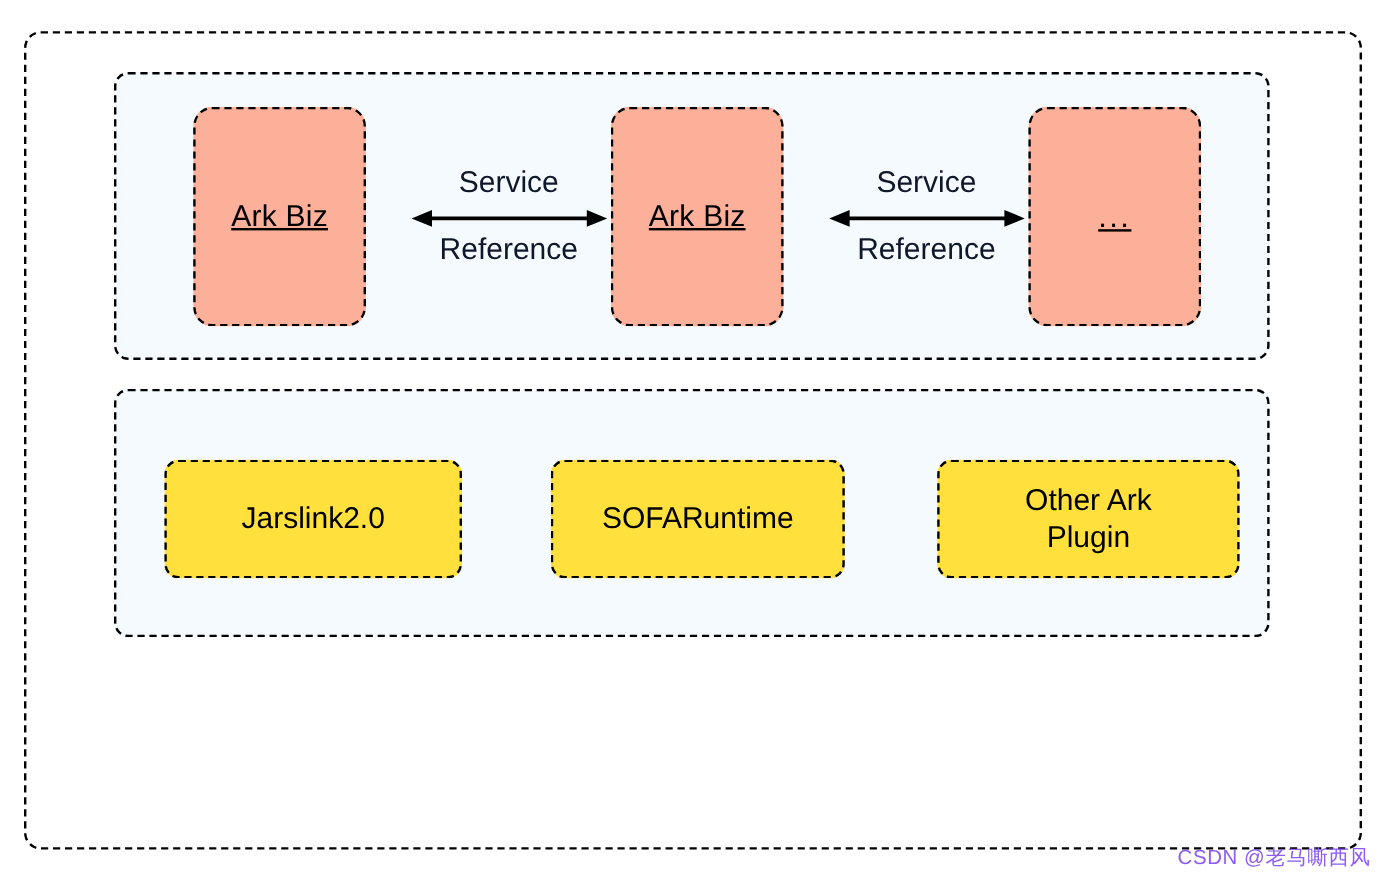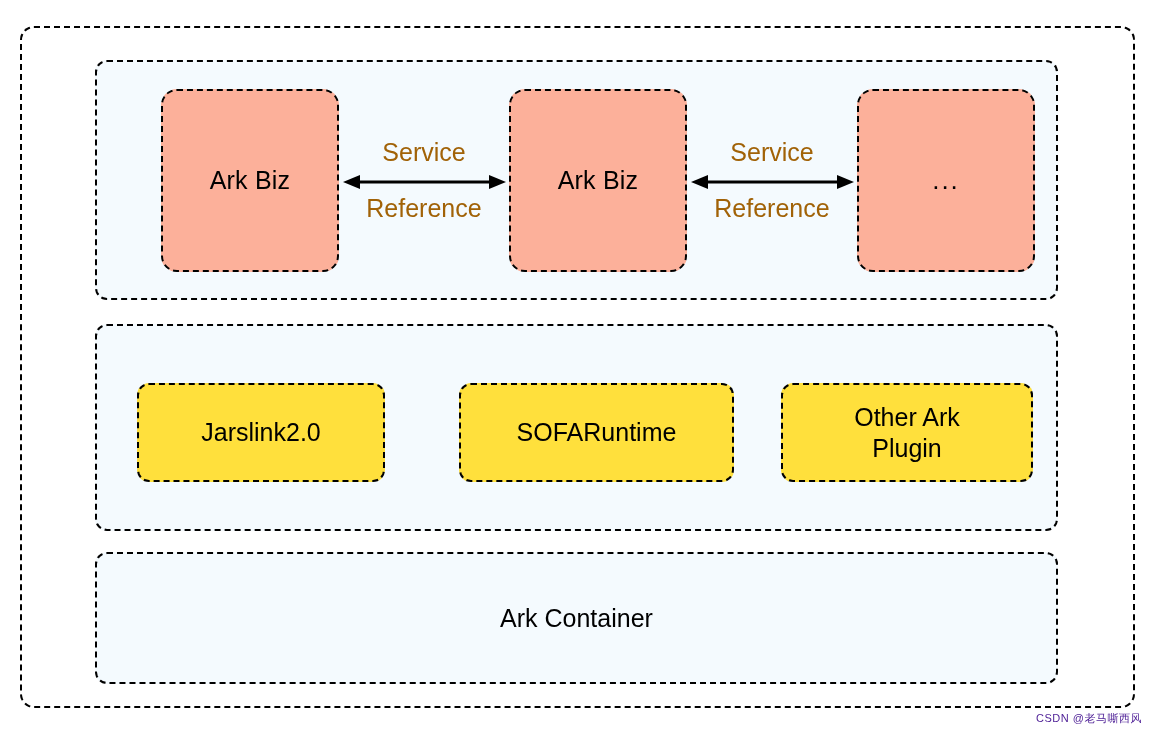--- a/index.html
+++ b/index.html
@@ -117,7 +117,7 @@
 
   .connector-label {
     font-size: 25px;
-    color: #a16207;
+    color: #0f172a;
     line-height: 1.0;
     white-space: nowrap;
     text-align: center;

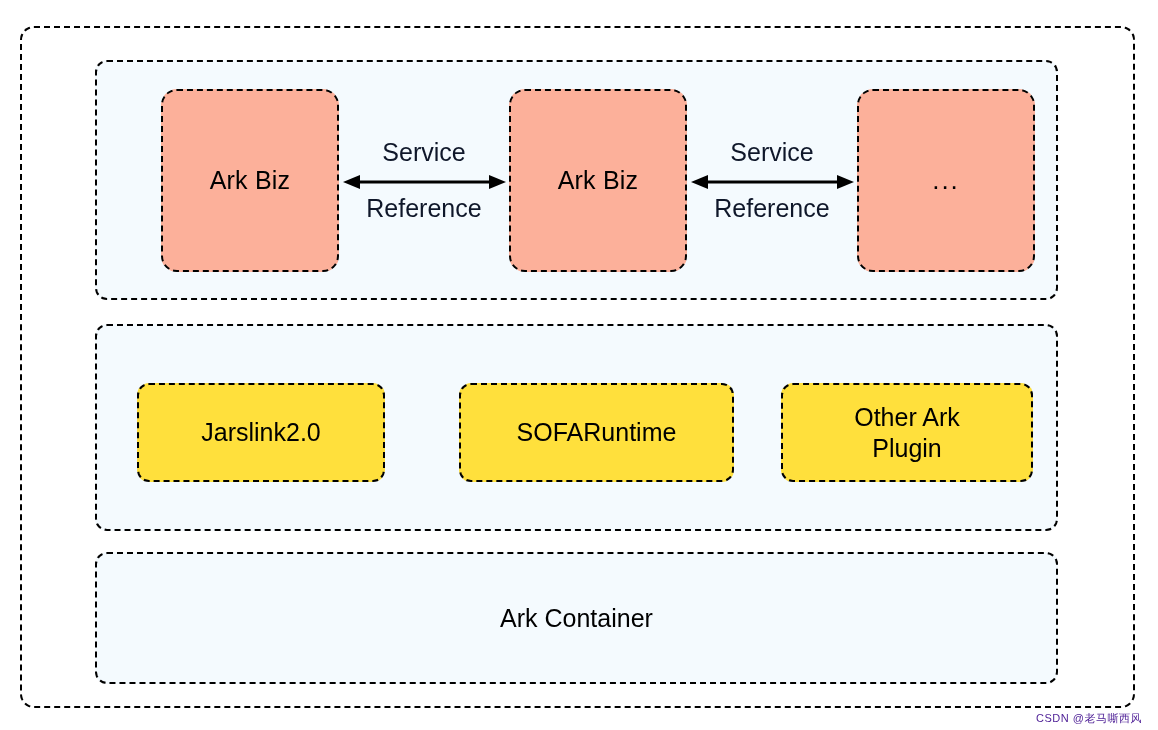--- a/index.html
+++ b/index.html
@@ -75,7 +75,7 @@
   .biz-box {
     position: absolute;
     top: 27px;
-    width: 178px;
+    width: 144px;
     height: 183px;
     box-sizing: border-box;
     border: 2.5px dashed #000000;
@@ -84,6 +84,7 @@
     display: flex;
     align-items: center;
     justify-content: center;
+    text-decoration: underline;
   }
   .biz-box-0 { left: 64px; }
   .biz-box-1 { left: 412px; }

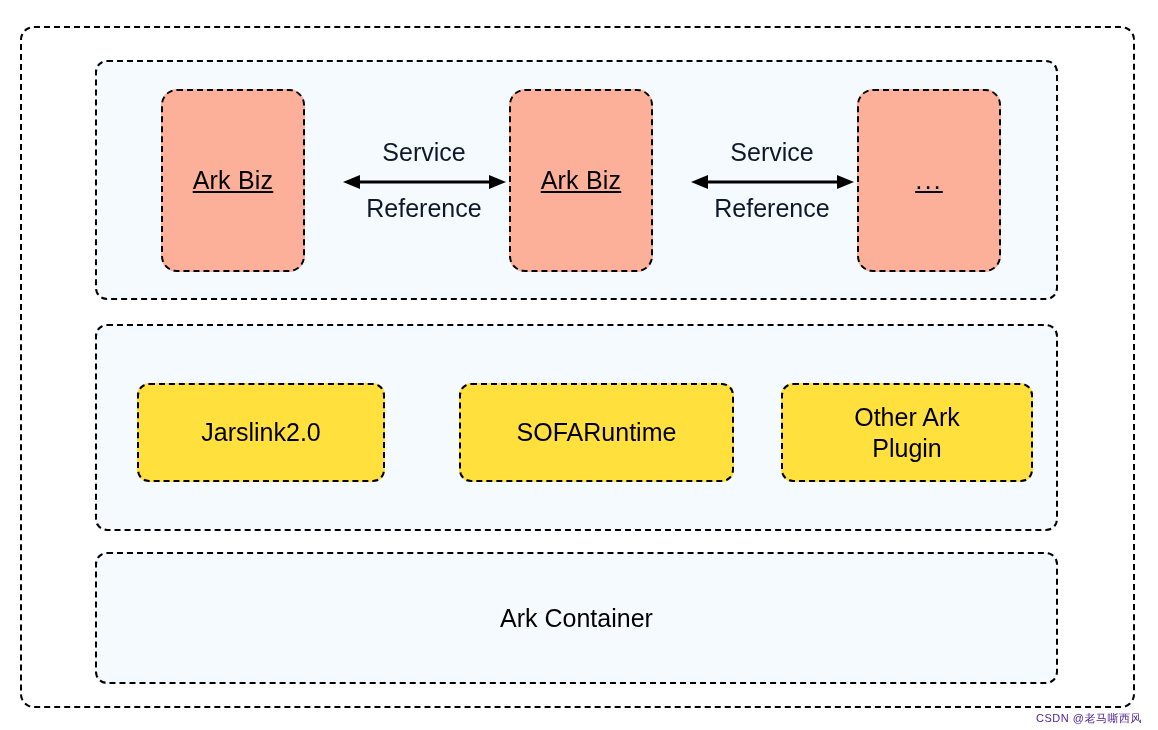--- a/index.html
+++ b/index.html
@@ -146,7 +146,7 @@
     justify-content: center;
   }
   .plugin-box-0 { left: 40px;  width: 248px; }
-  .plugin-box-1 { left: 362px; width: 275px; }
+  .plugin-box-1 { left: 362px; width: 245px; }
   .plugin-box-2 { left: 684px; width: 252px; }
 
   .plugin-label {

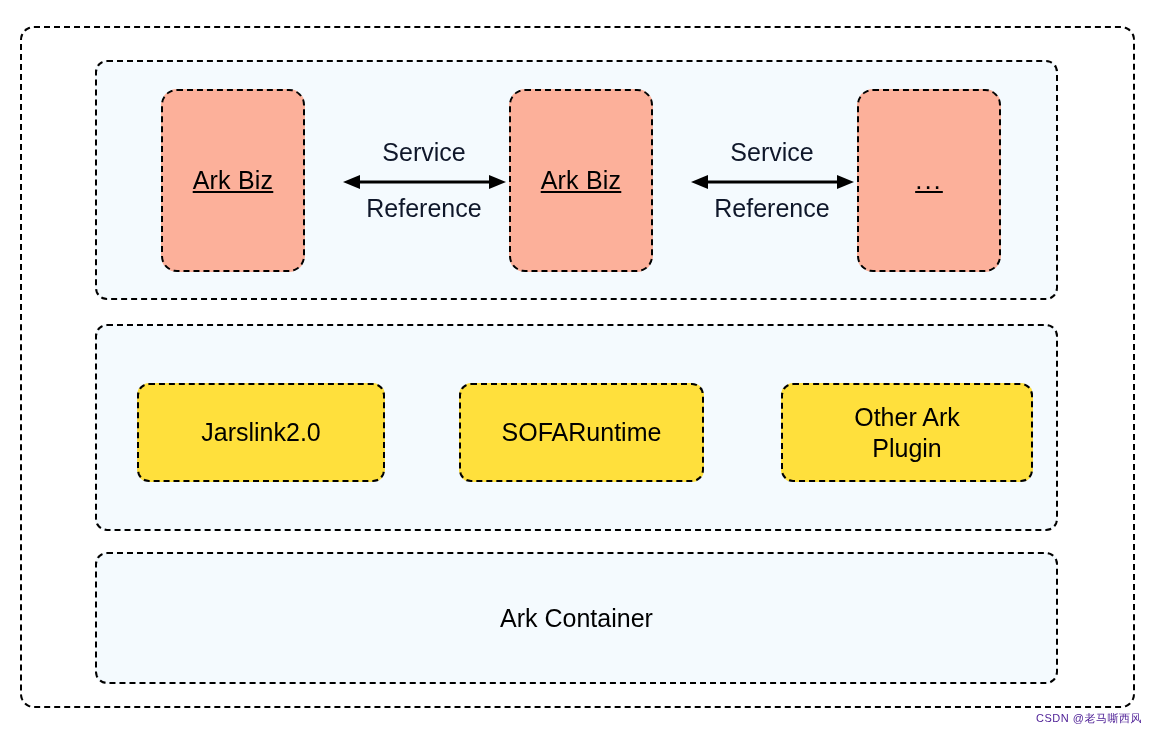--- a/index.html
+++ b/index.html
@@ -246,9 +246,6 @@
 
     </div>
 
-    <div class="layer-panel panel-container">
-      <div class="container-label">Ark Container</div>
-    </div>
 
   </div>
 

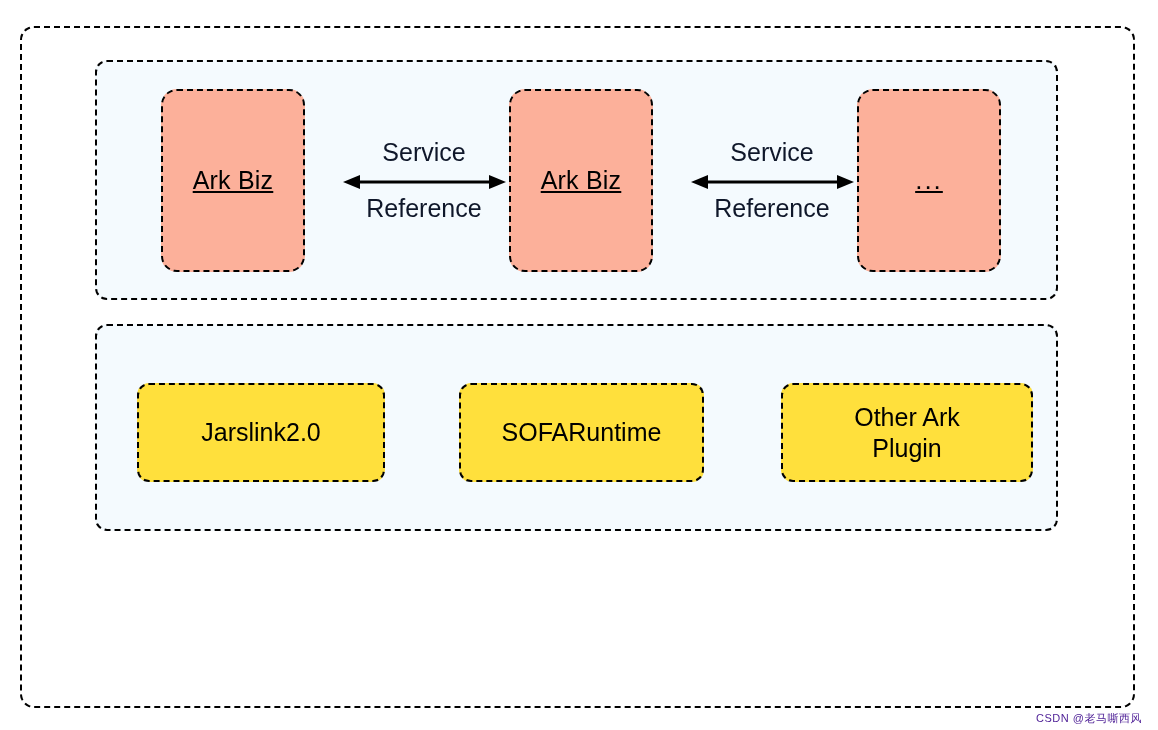--- a/index.html
+++ b/index.html
@@ -176,8 +176,8 @@
     position: absolute;
     right: 16px;
     bottom: 4px;
-    font-size: 11px;
-    color: #4c1d95;
+    font-size: 17px;
+    color: #8b5cf6;
     white-space: nowrap;
     user-select: none;
     letter-spacing: 0.5px;

